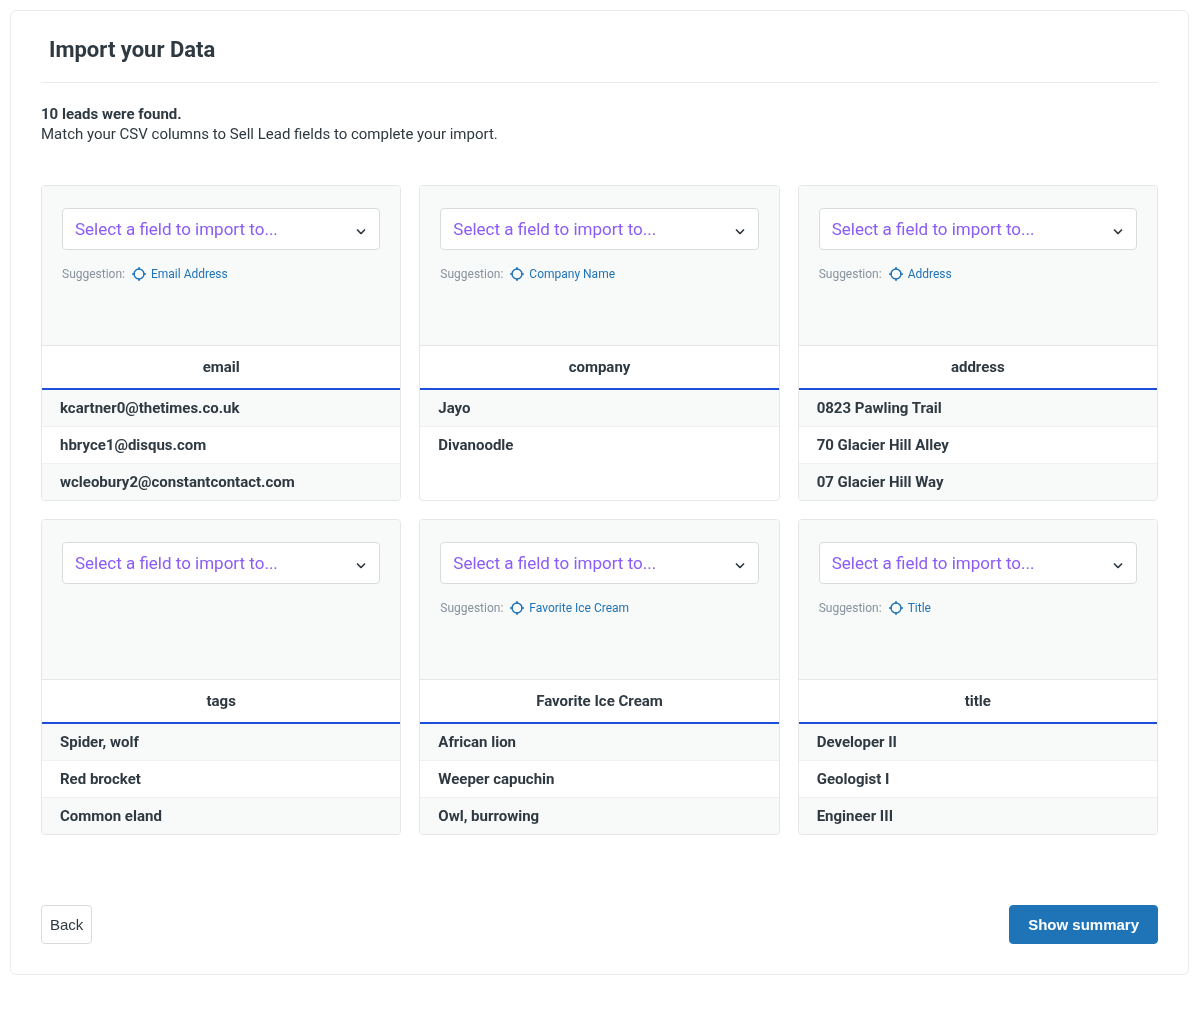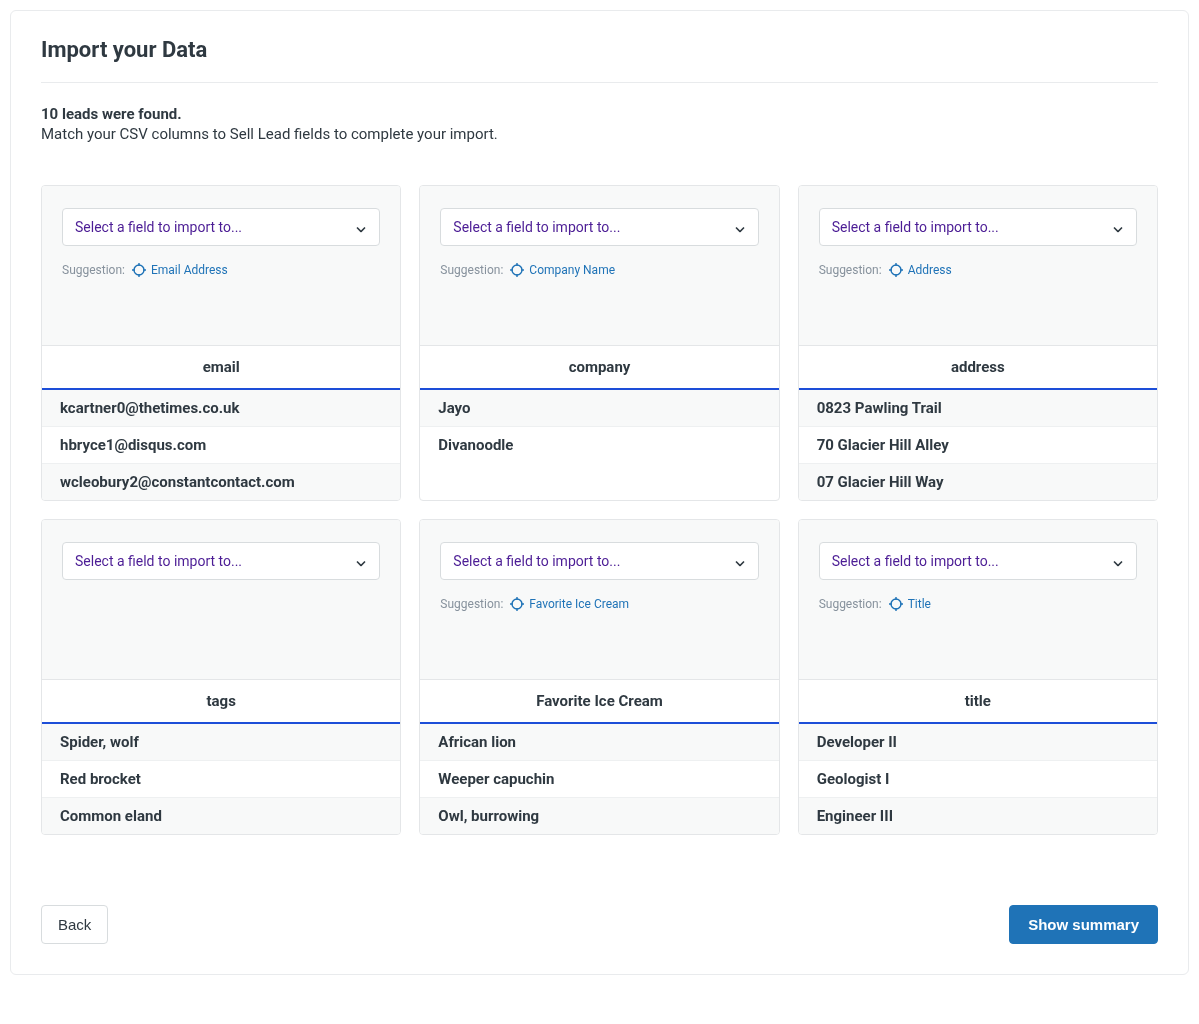--- a/index.html
+++ b/index.html
@@ -23,6 +23,7 @@
       font-weight: 700;
       color: #2F3941;
       padding-bottom: 20px;
+      margin-left: 8px;
     }
     .hr {
       border: none;

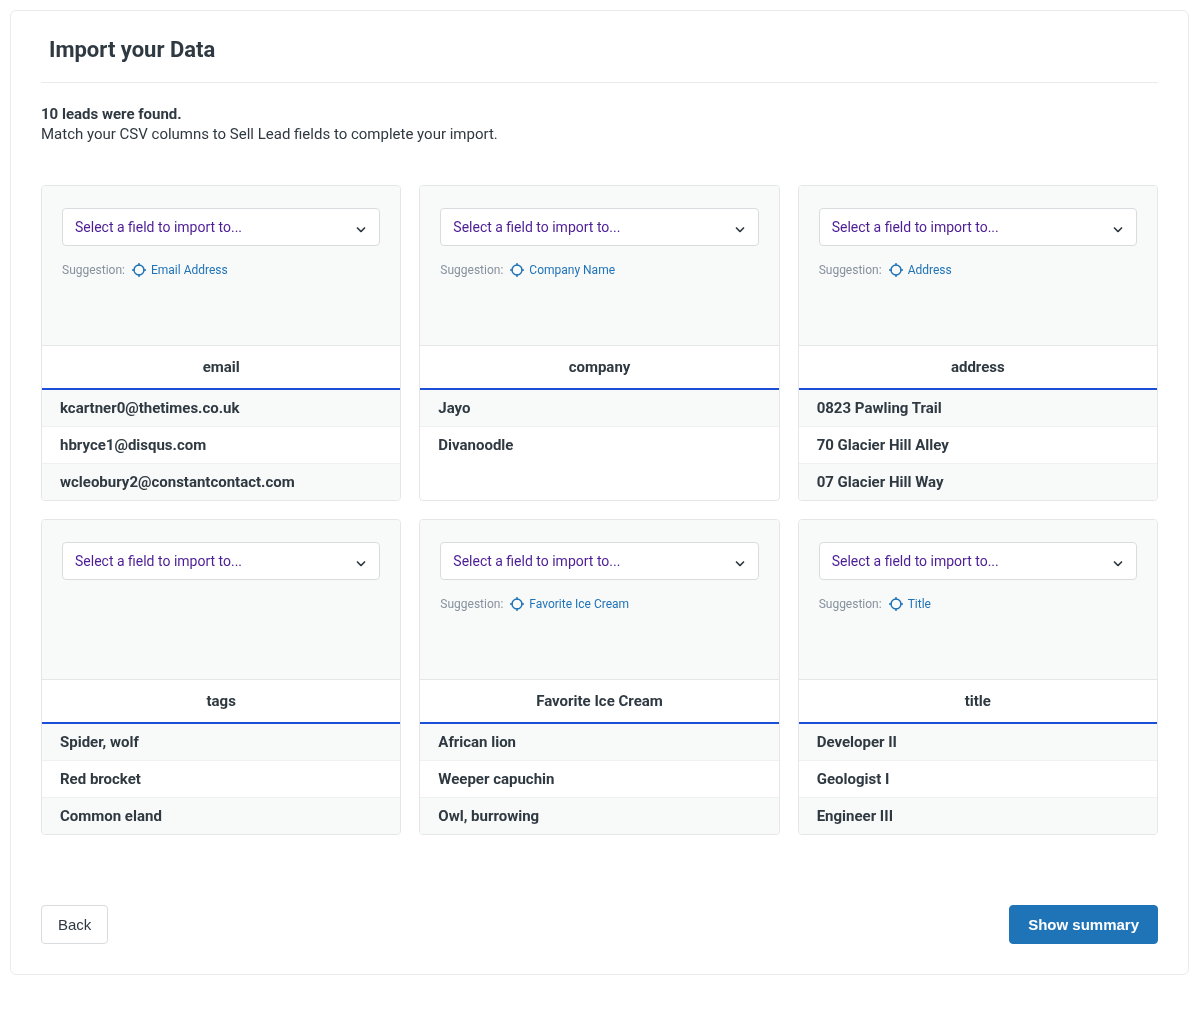--- a/index.html
+++ b/index.html
@@ -67,8 +67,8 @@
       background: #ffffff;
       border: 1px solid #D8DCDE;
       border-radius: 4px;
-      font-size: 14px;
-      color: #4c1d95;
+      font-size: 17px;
+      color: #8b5cf6;
       padding: 10px 36px 10px 12px;
       cursor: pointer;
       display: flex;

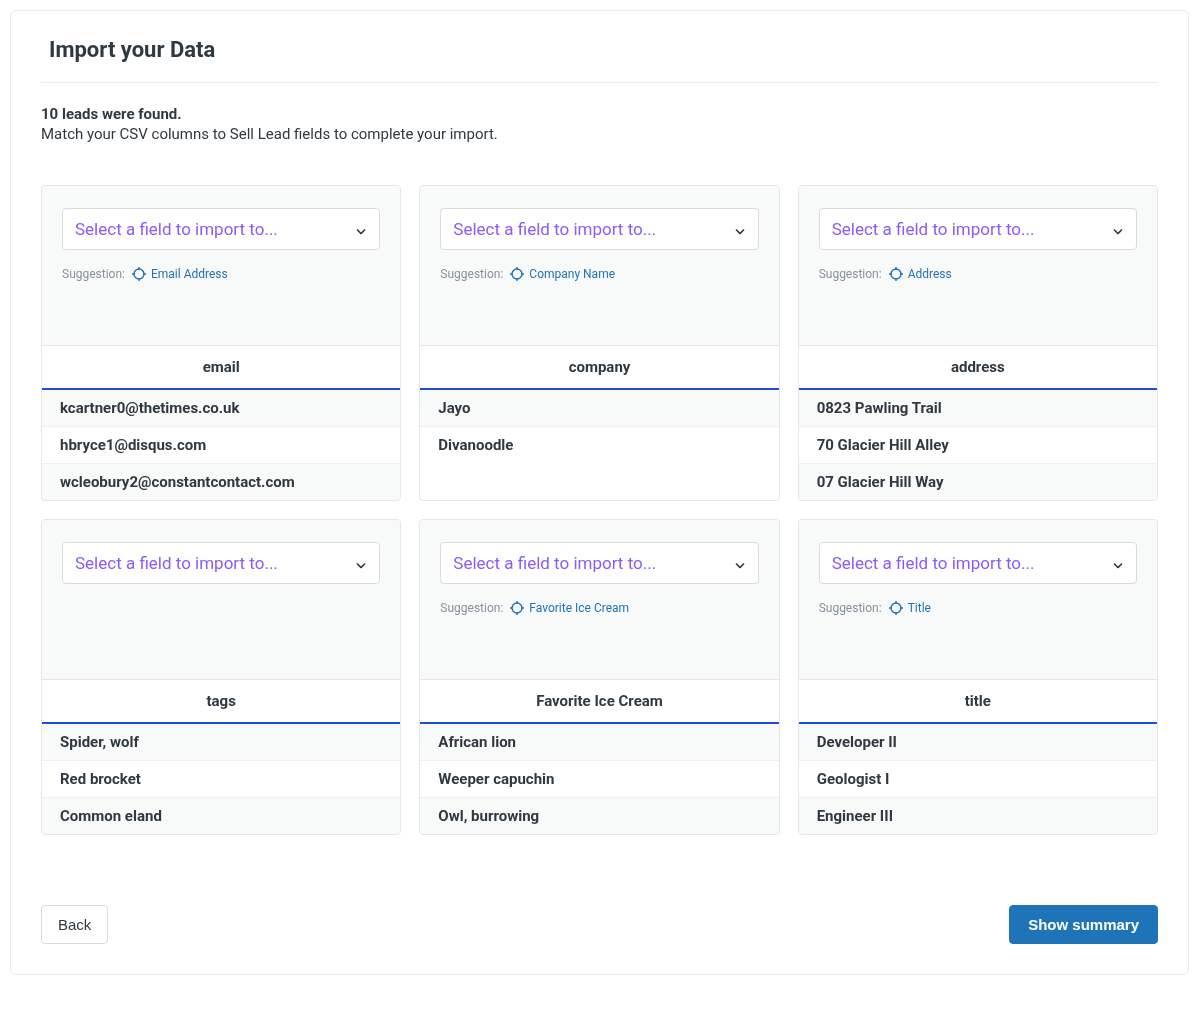--- a/index.html
+++ b/index.html
@@ -136,7 +136,7 @@
       background: #ffffff;
       border: 1px solid #D8DCDE;
       border-radius: 4px;
-      padding: 10px 16px;
+      padding: 10px 8px;
       font-size: 15px;
       color: #2F3941;
       cursor: pointer;

